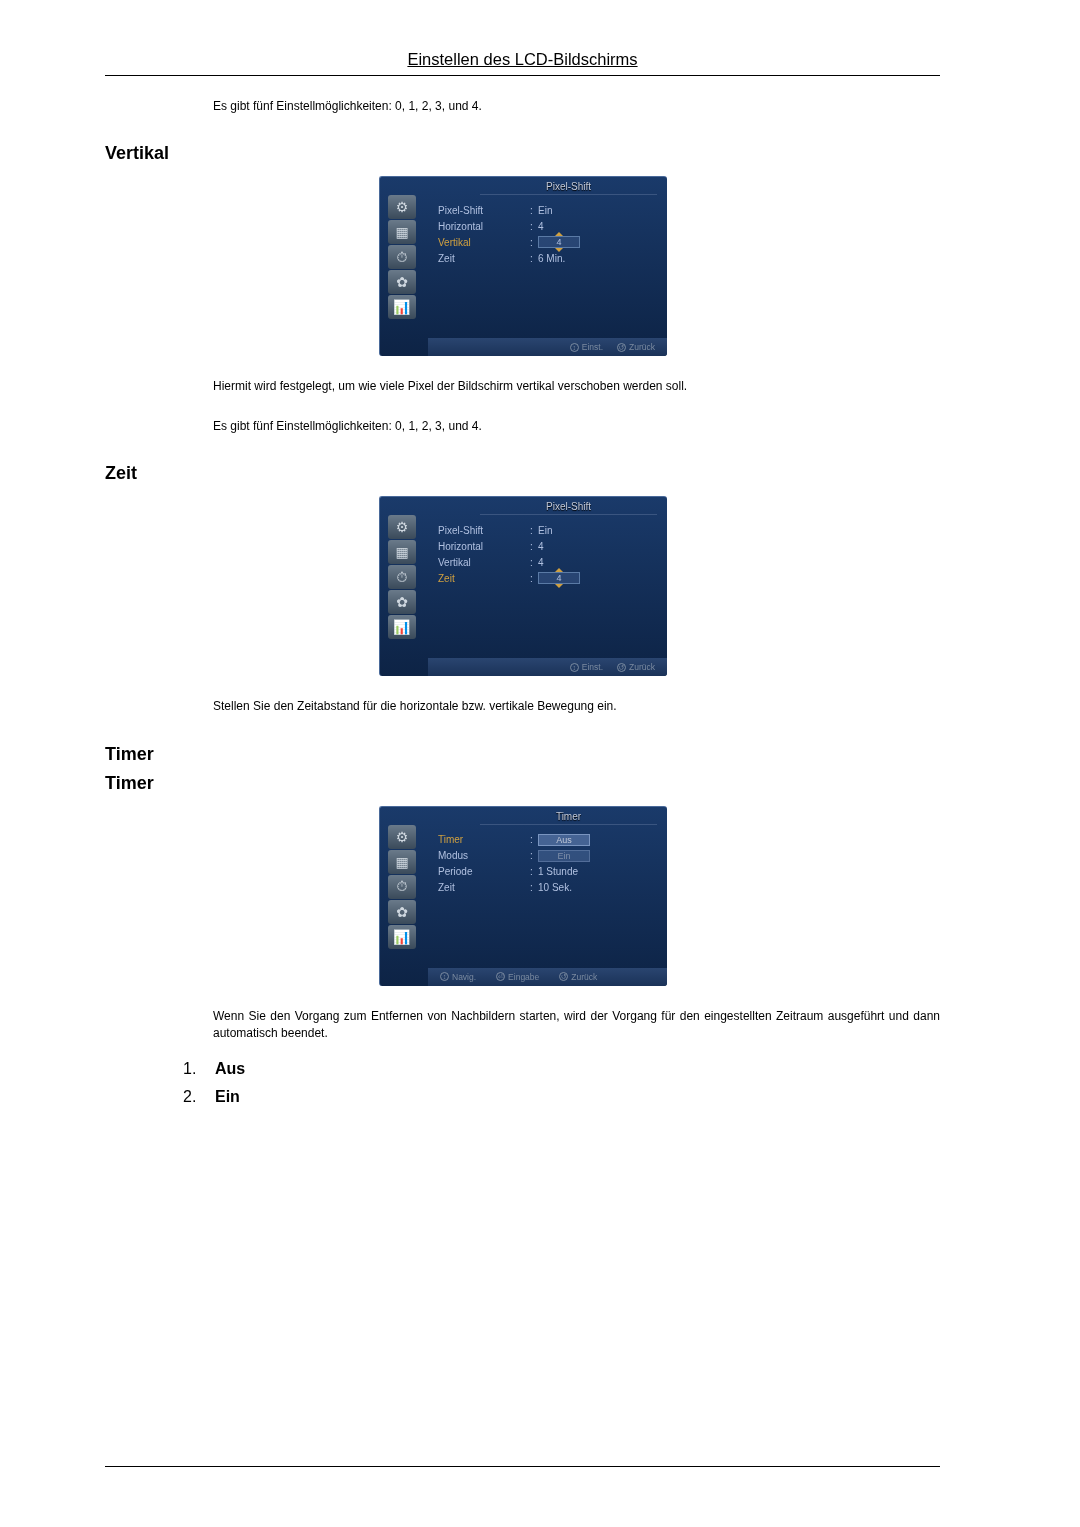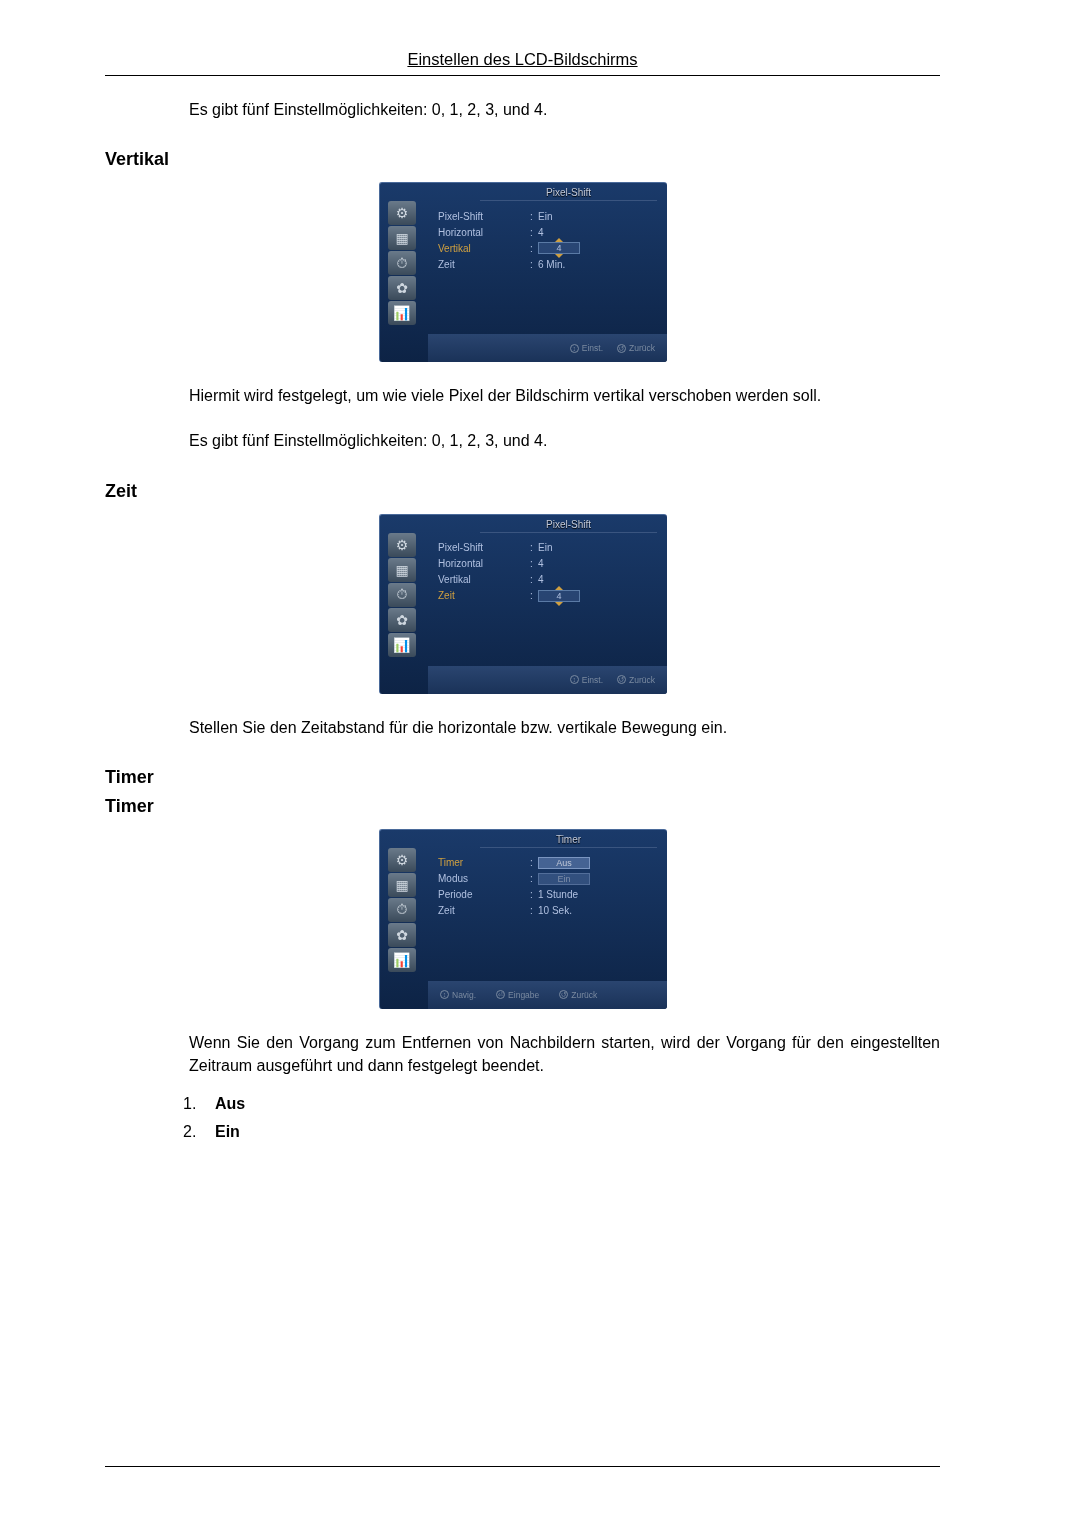--- a/index.html
+++ b/index.html
@@ -25,8 +25,8 @@
     text-decoration: underline;
   }
   .body-text {
-    font-size: 16px;
-    margin-left: 84px;
+    font-size: 12px;
+    margin-left: 108px;
     margin-top: 22px;
     line-height: 1.45;
   }

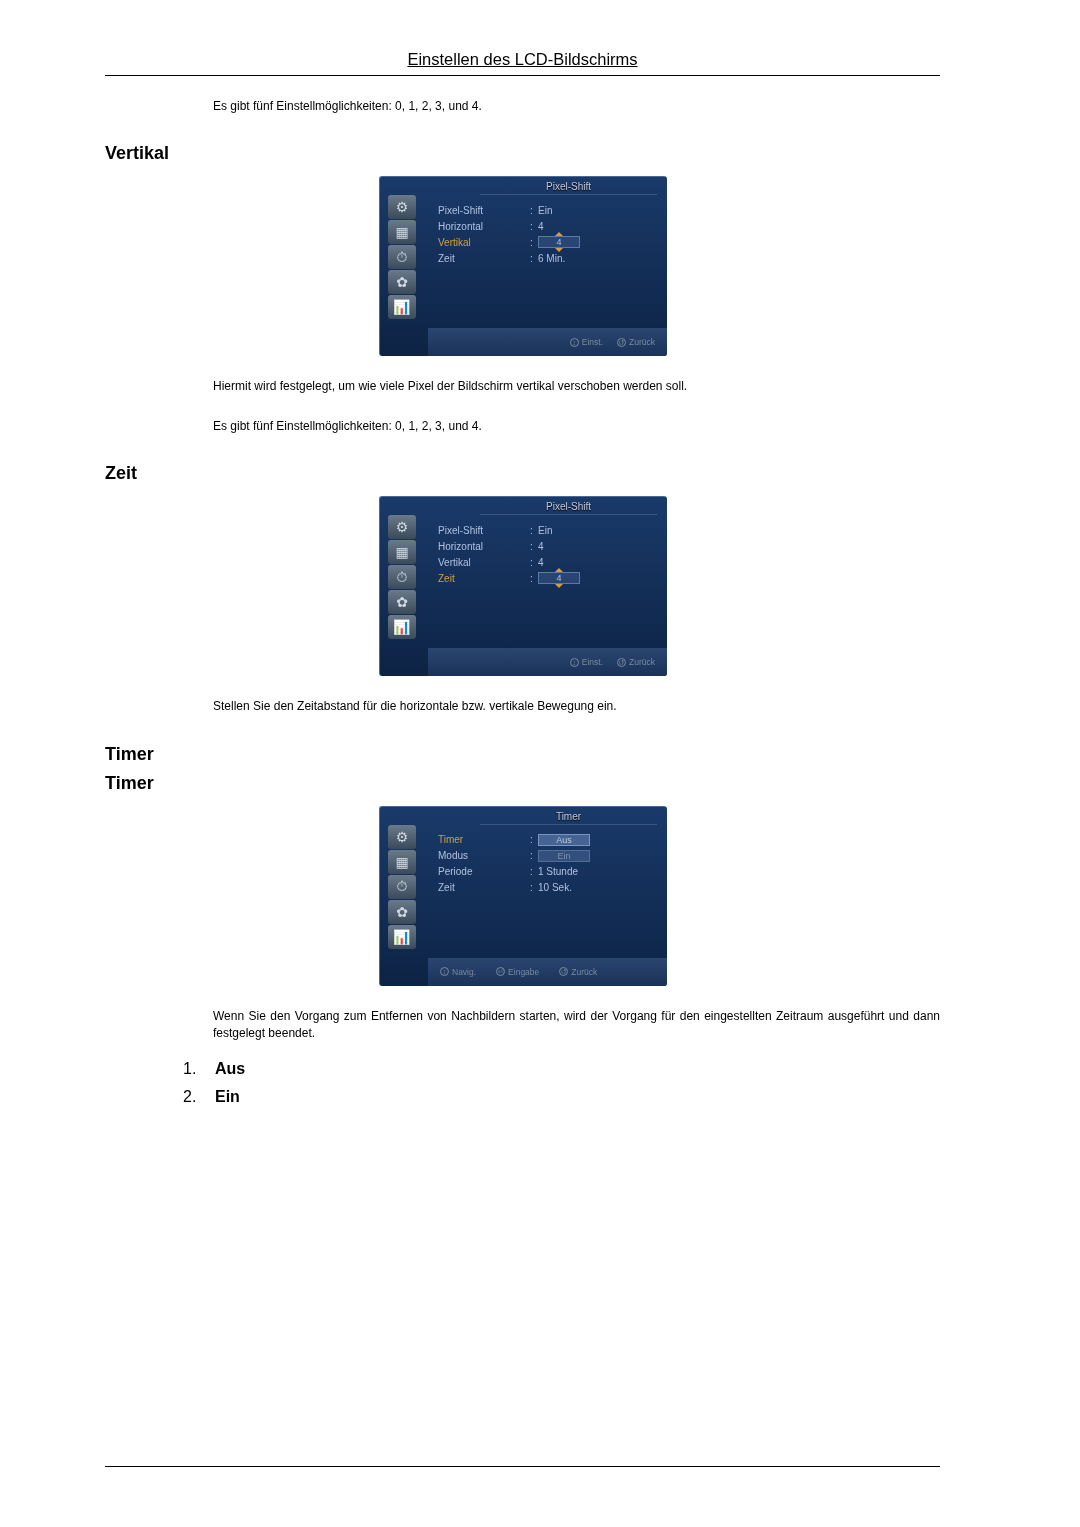--- a/index.html
+++ b/index.html
@@ -138,7 +138,7 @@
     bottom: 0;
     left: 48px;
     right: 0;
-    height: 28px;
+    height: 18px;
     background: linear-gradient(#2a4570, #1a3258);
     display: flex;
     align-items: center;

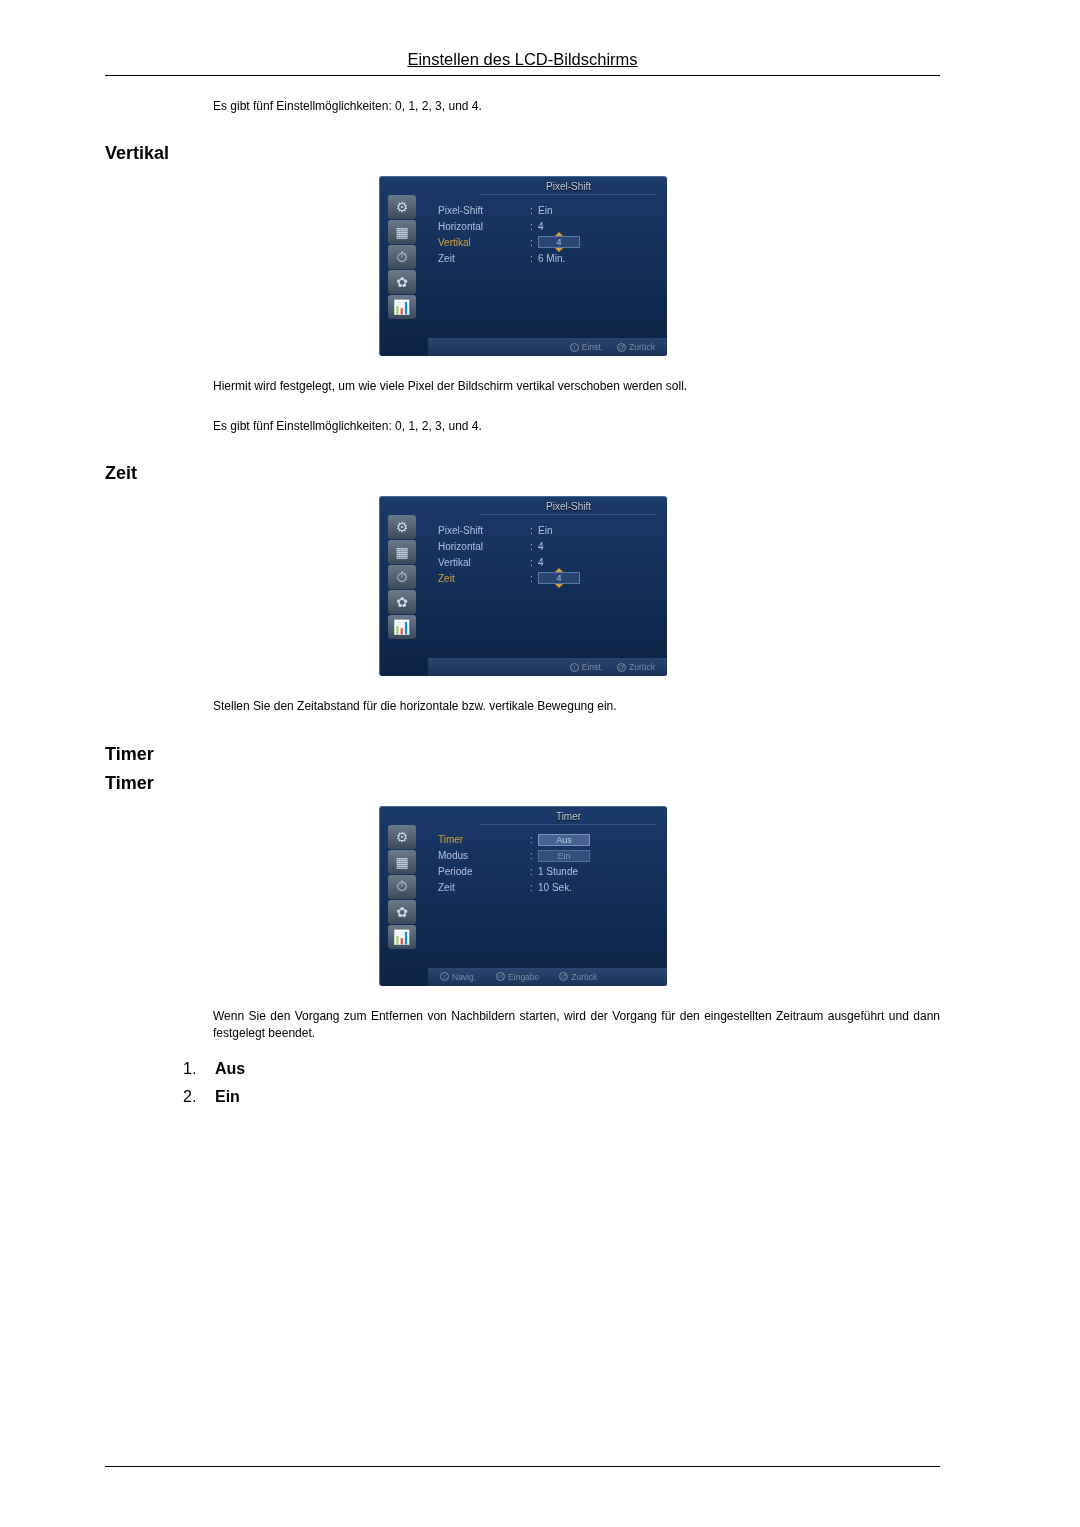--- a/index.html
+++ b/index.html
@@ -334,7 +334,7 @@
     </div>
   </div>
 
-  <p class="body-text" style="text-align:justify">Wenn Sie den Vorgang zum Entfernen von Nachbildern starten, wird der Vorgang für den eingestellten Zeitraum ausgeführt und dann festgelegt beendet.</p>
+  <p class="body-text" style="text-align:justify">Wenn Sie den Vorgang zum Entfernen von Nachbildern starten, wird der Vorgang für den eingestellten Zeitraum ausgeführt und dann automatisch beendet.</p>
 
   <div class="ordered-list">
     <div class="li">

